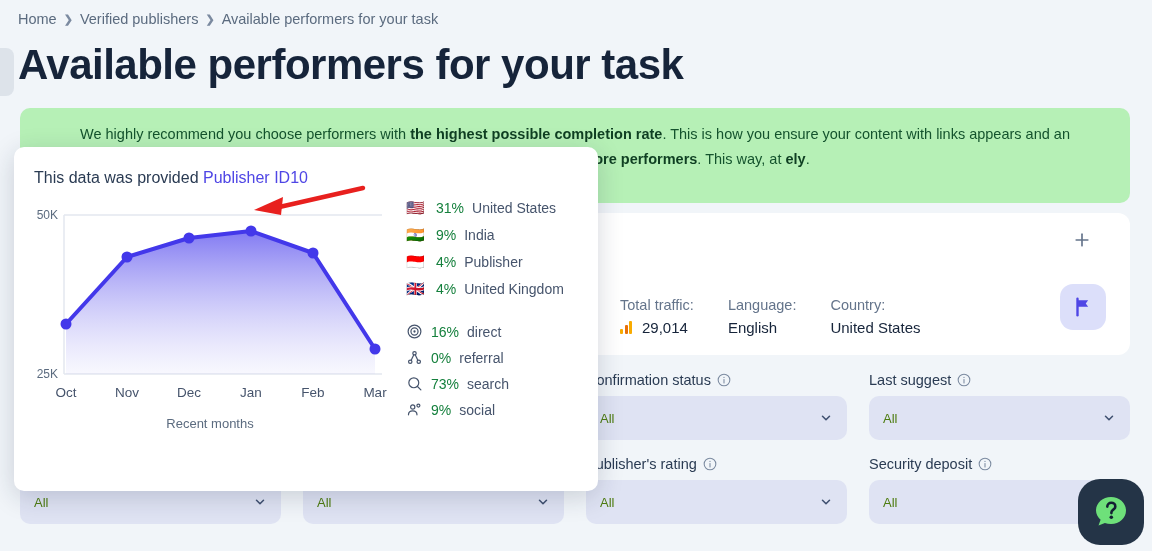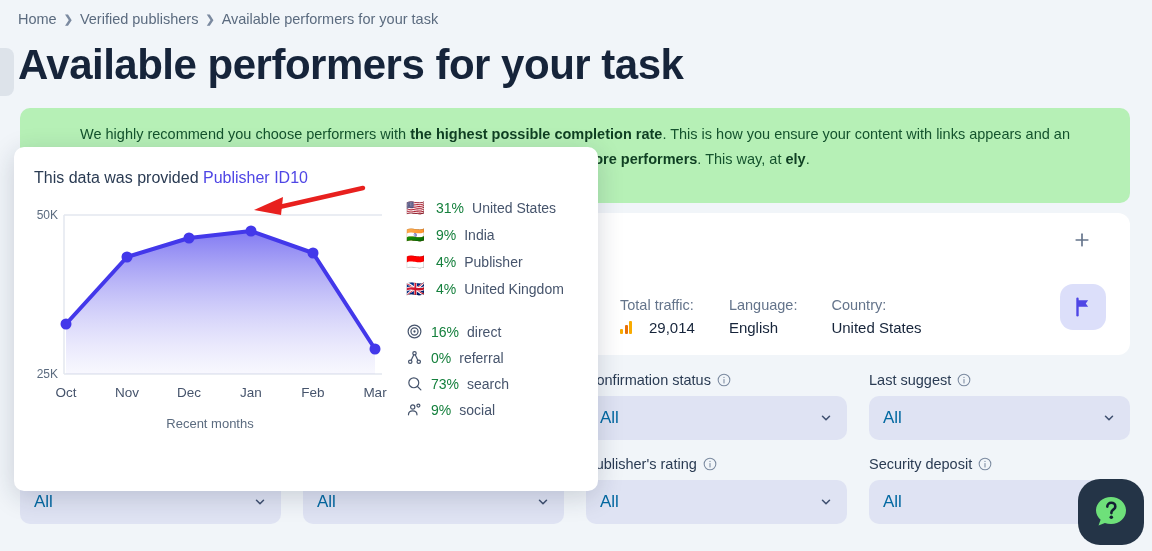--- a/index.html
+++ b/index.html
@@ -60,7 +60,7 @@
   .meta-label { font-size: 14.5px; color: #64748b; white-space: nowrap; }
   .meta-value {
     font-size: 15px; color: #16243a; font-weight: 400;
-    display: flex; align-items: center; gap: 17px; white-space: nowrap;
+    display: flex; align-items: center; gap: 10px; white-space: nowrap;
   }
   .ga-bars { display: inline-flex; align-items: flex-end; gap: 1.5px; height: 13px; }
   .ga-bars i { display: block; width: 3px; border-radius: 1px; }

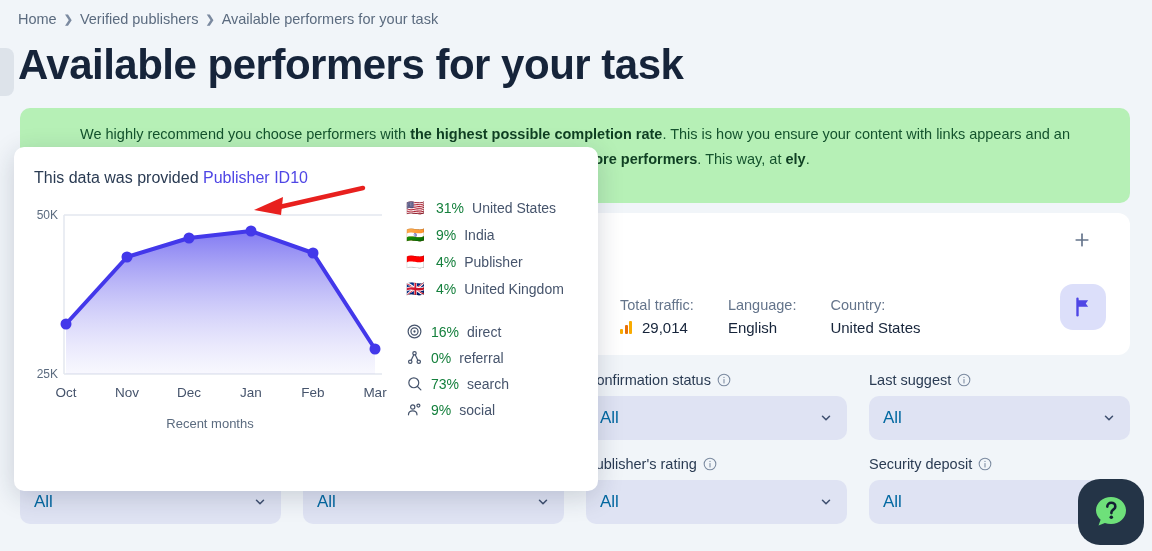--- a/index.html
+++ b/index.html
@@ -88,7 +88,7 @@
     display: flex; align-items: center; justify-content: space-between;
     padding: 0 14px; cursor: pointer;
   }
-  .select .val { font-size: 17px; color: #0369a1; }
+  .select .val { font-size: 13px; color: #4d7c0f; }
   .chev { width: 14px; height: 14px; color: #3f5070; }
 
   

